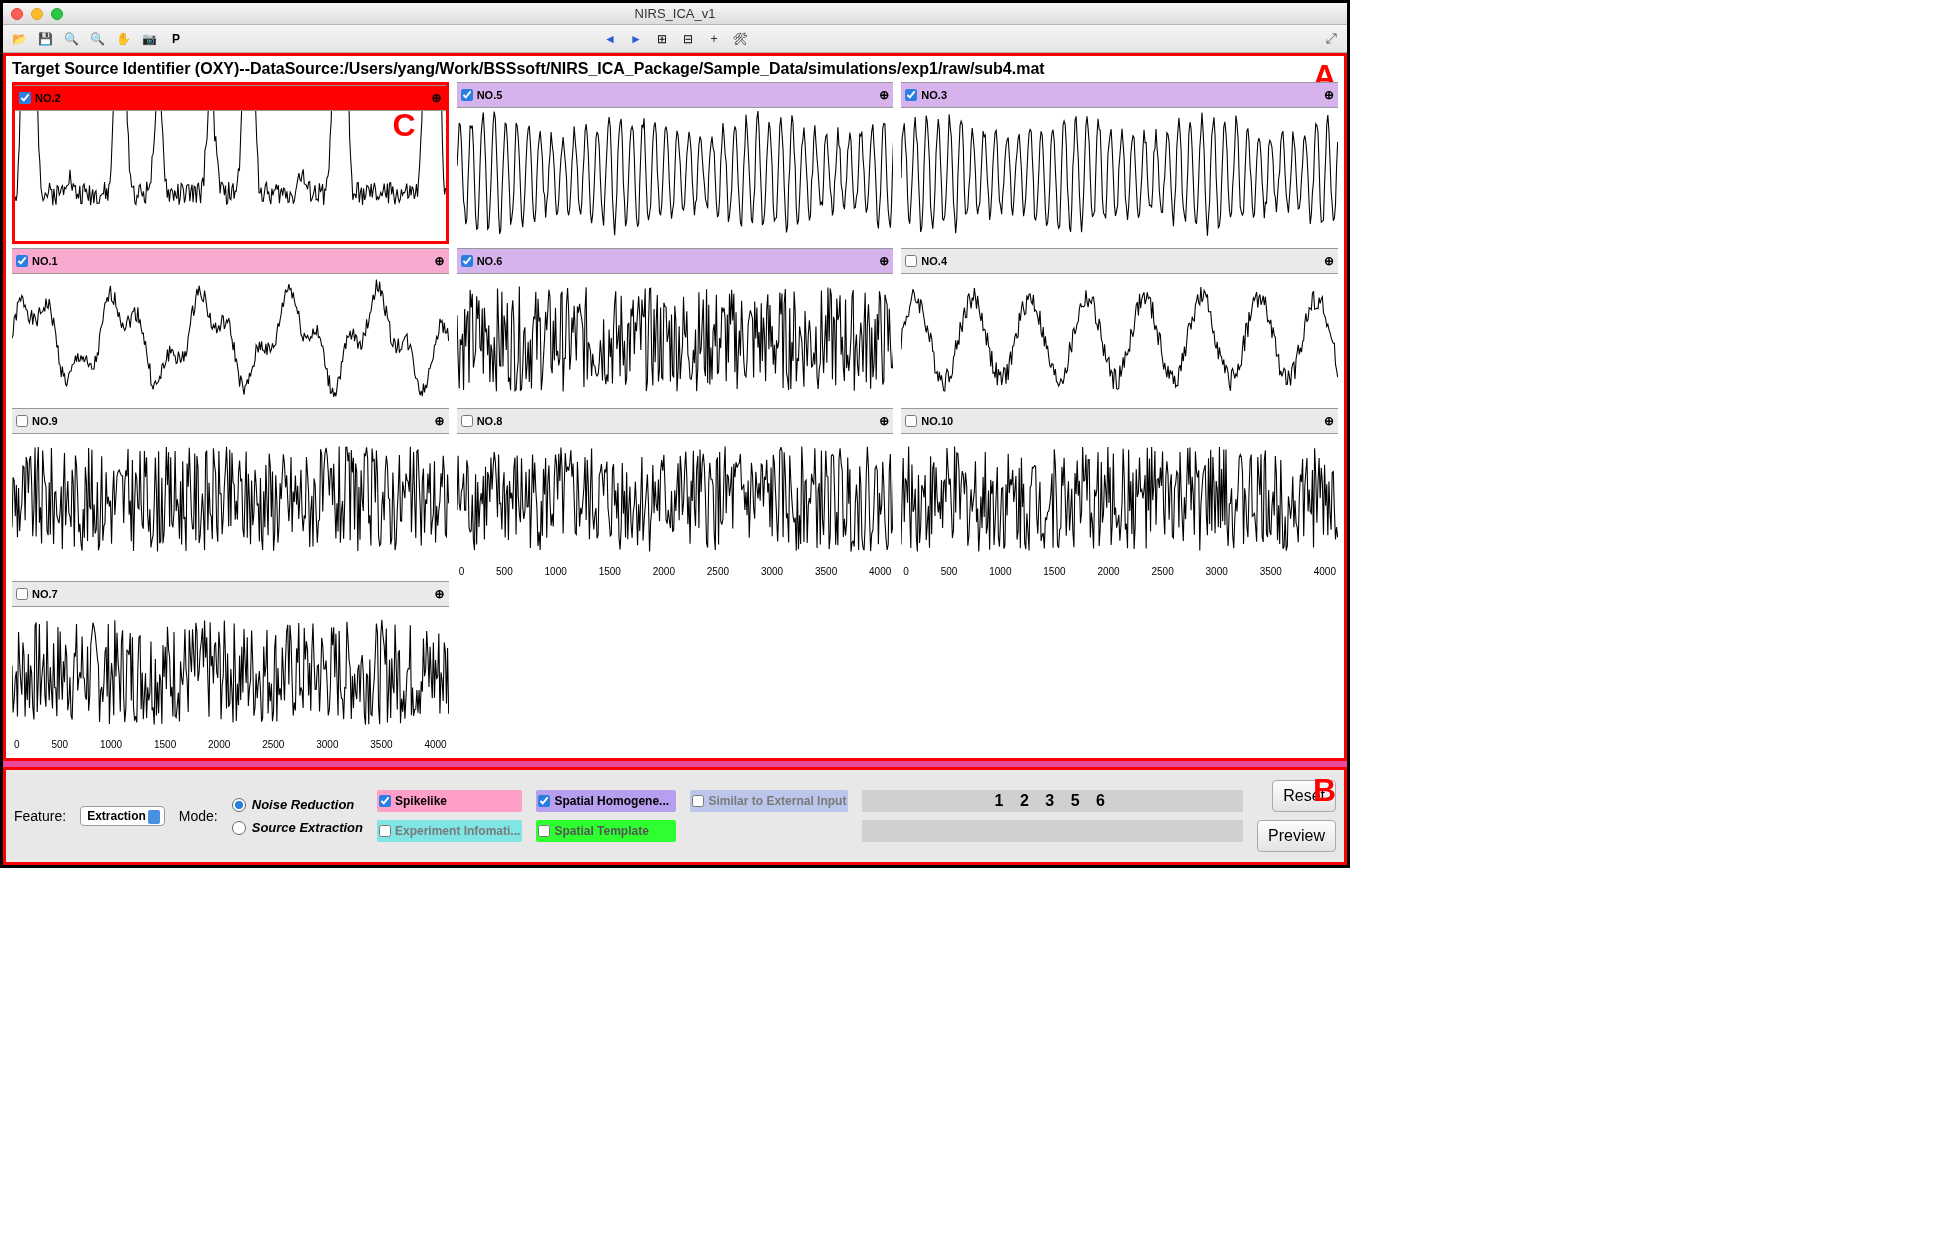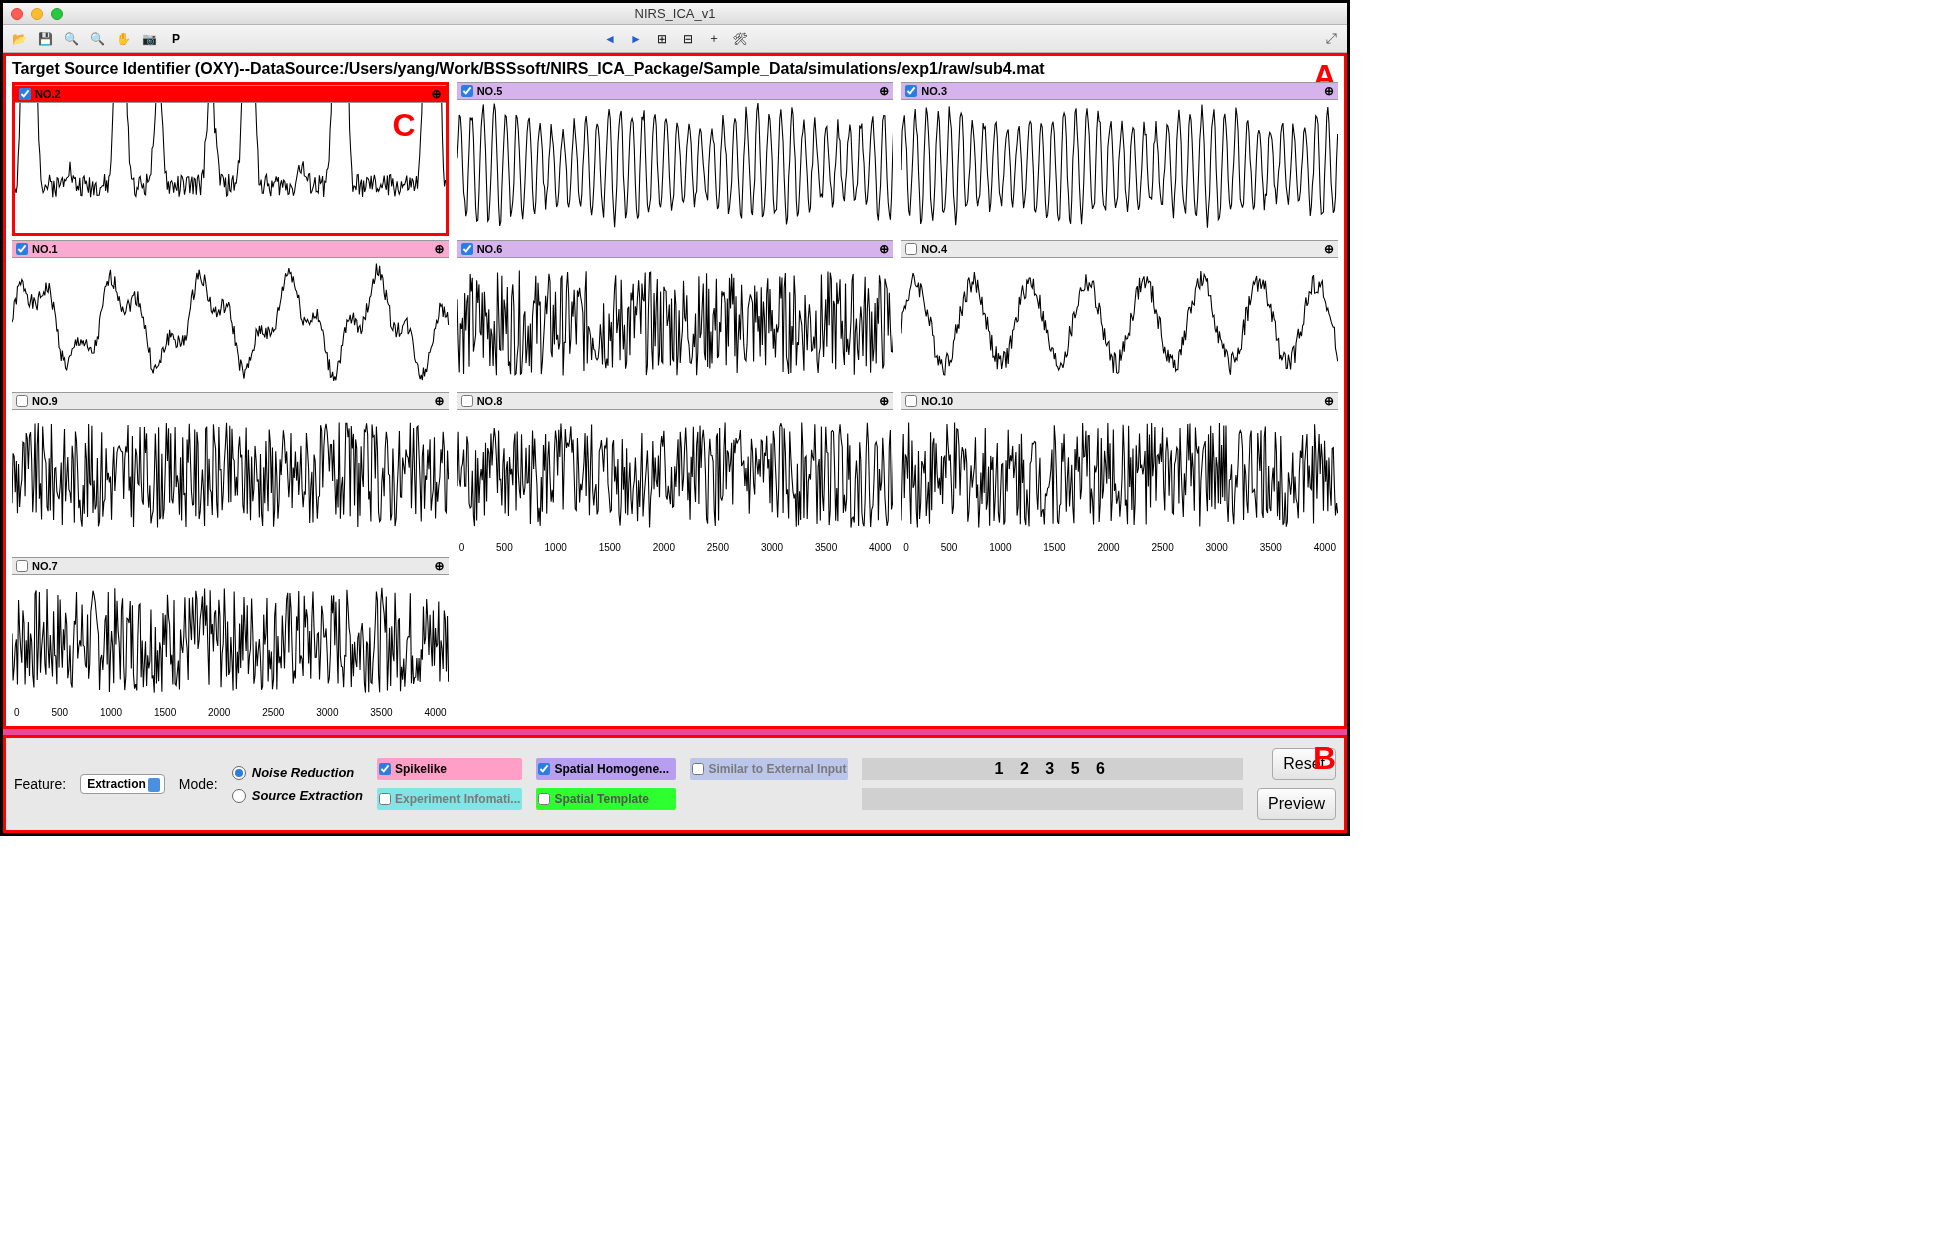--- a/index.html
+++ b/index.html
@@ -72,7 +72,7 @@
   .panel { position: relative; }
   .panel.highlighted { border: 3px solid #f00; }
   .panel-header {
-    height: 18px;
+    height: 26px;
     display: flex;
     align-items: center;
     padding: 0 4px;

